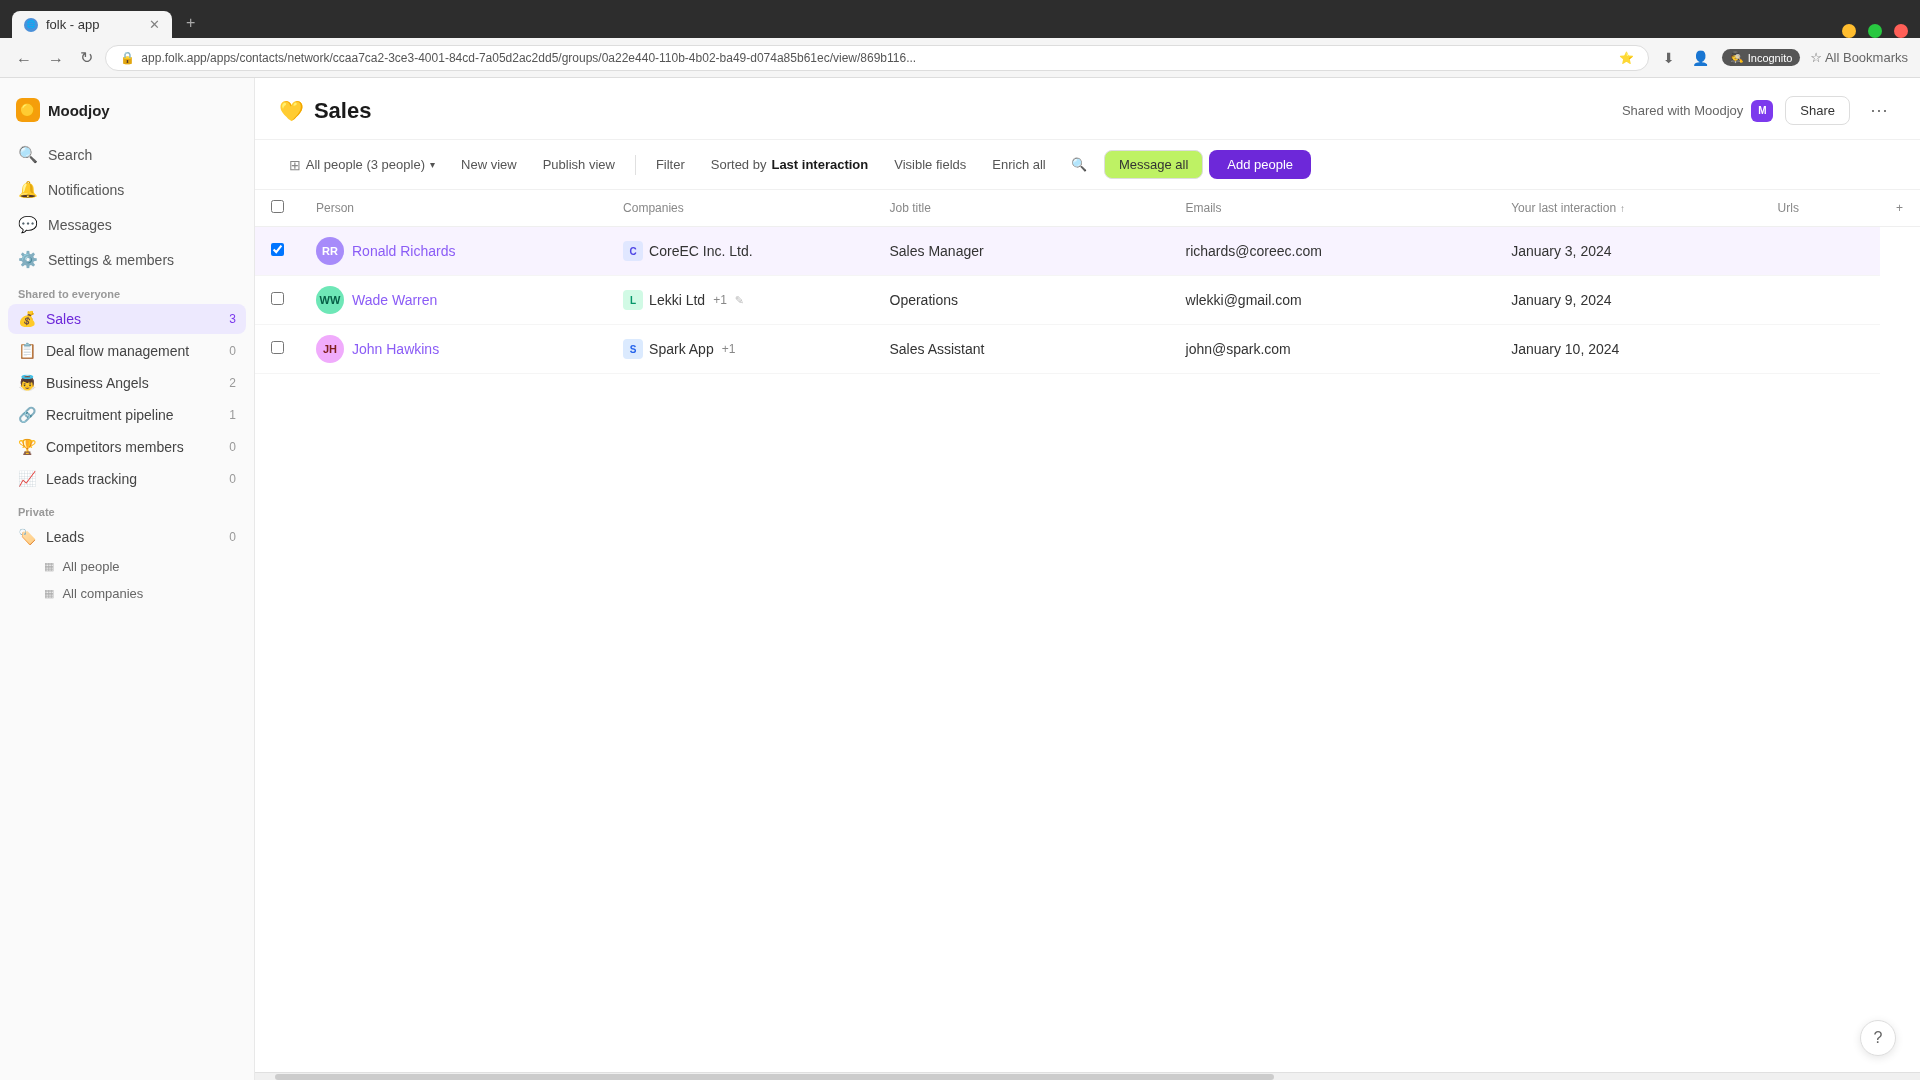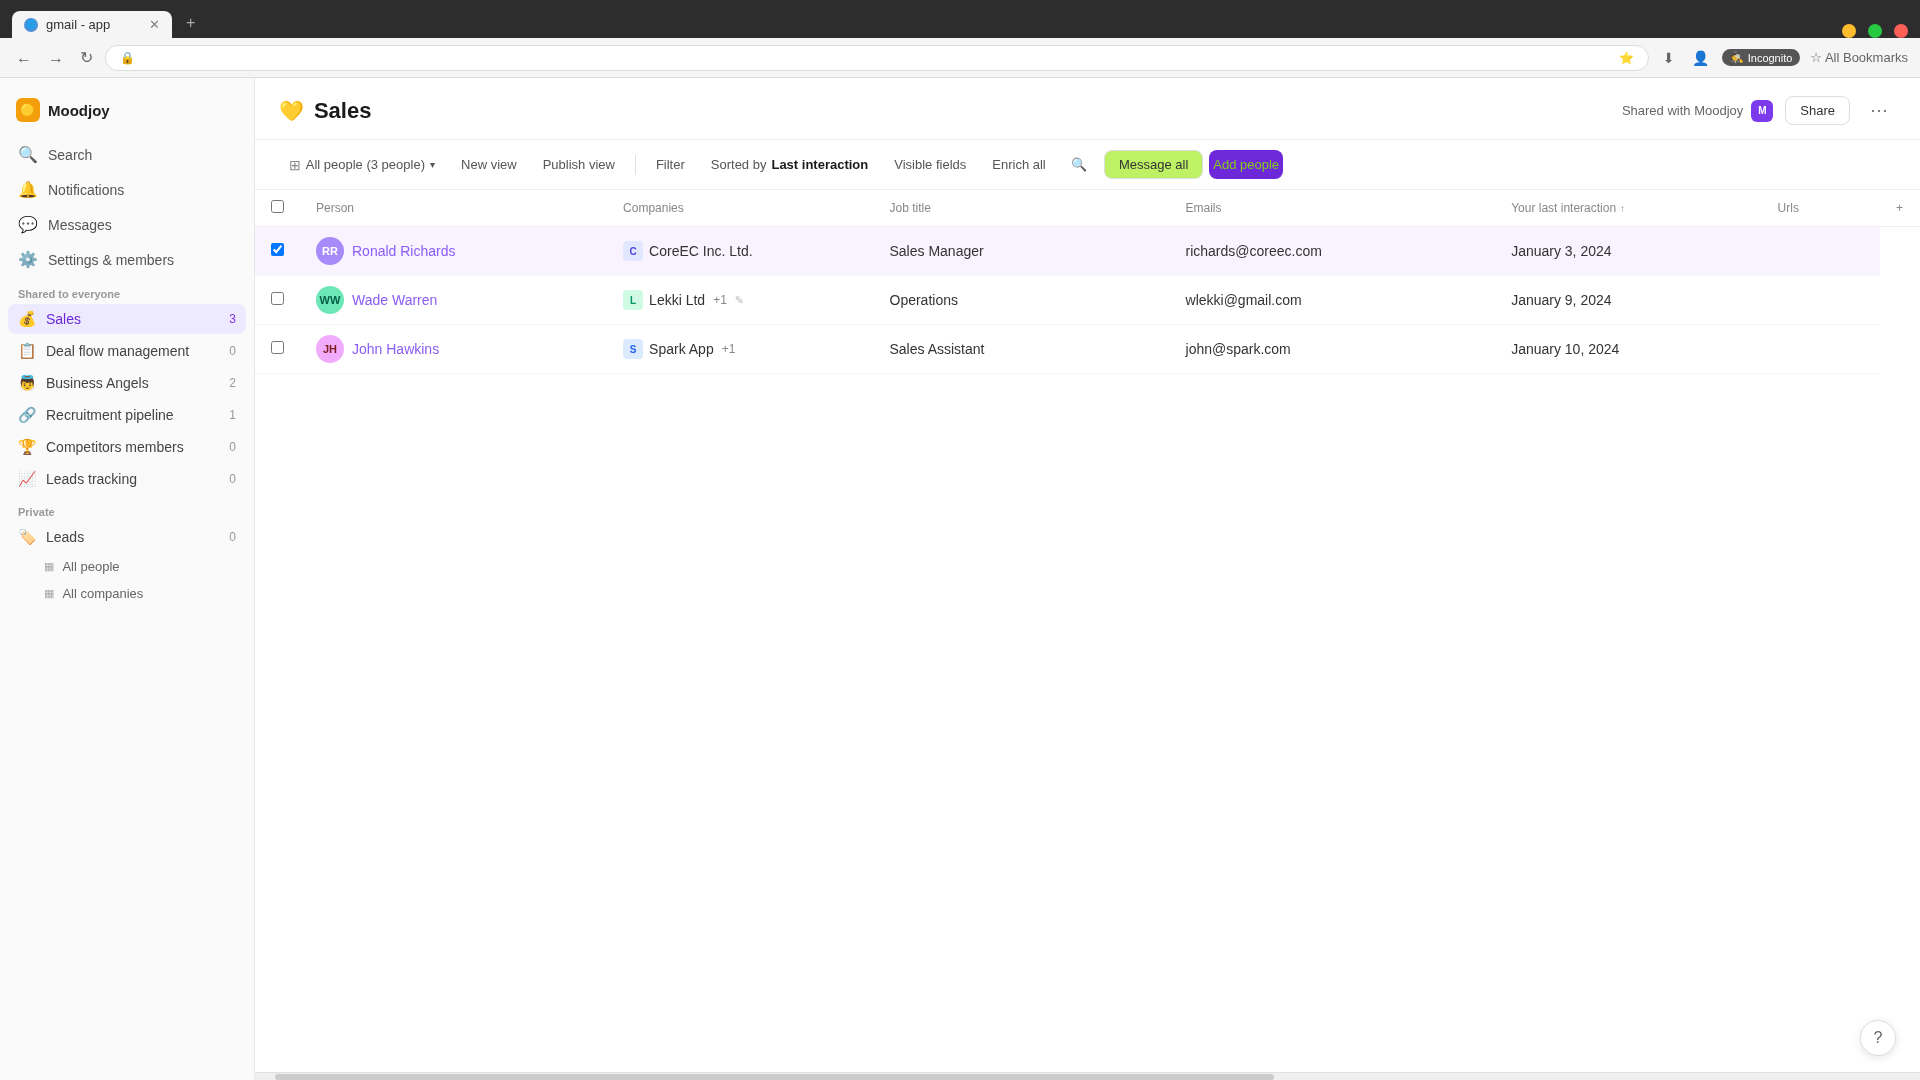--- a/index.html
+++ b/index.html
@@ -114,7 +114,7 @@
     <div class="browser-tabs">
       <div class="browser-tab active">
         <div class="tab-favicon">🌐</div>
-        <span>gmail - app</span>
+        <span>folk - app</span>
         <span class="tab-close">✕</span>
       </div>
       <div class="tab-new">+</div>

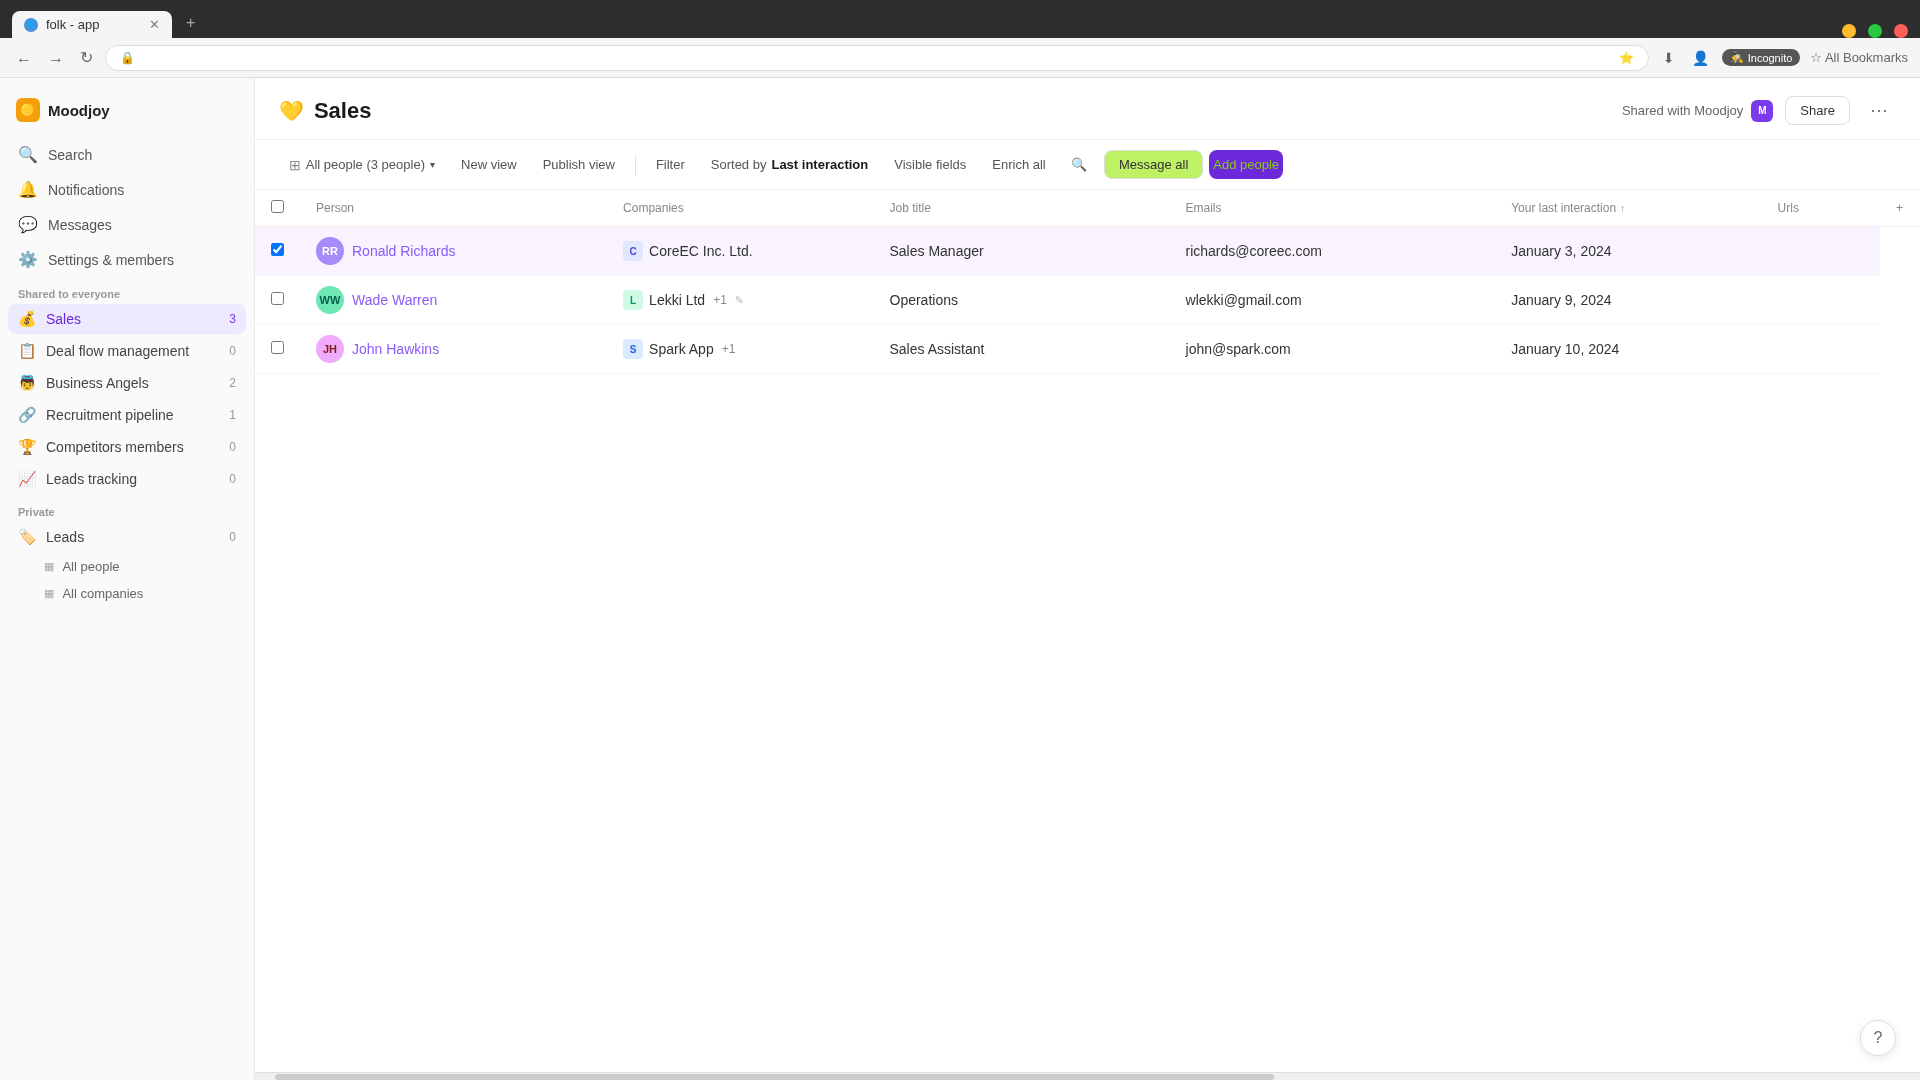--- a/index.html
+++ b/index.html
@@ -133,6 +133,7 @@
   <button class="nav-btn">↻</button>
   <div class="address-bar">
     <span style="font-size:12px; color:#888;">🔒</span>
+    <span class="address-text">app.folk.app/apps/contacts/network/ccaa7ca2-3ce3-4001-84cd-7a05d2ac2dd5/groups/0a22e440-110b-4b02-ba49-d074a85b61ec/view/869b116...</span>
     <span style="font-size:12px; color:#aaa; margin-left:auto;">⭐</span>
   </div>
   <div class="toolbar-icons">

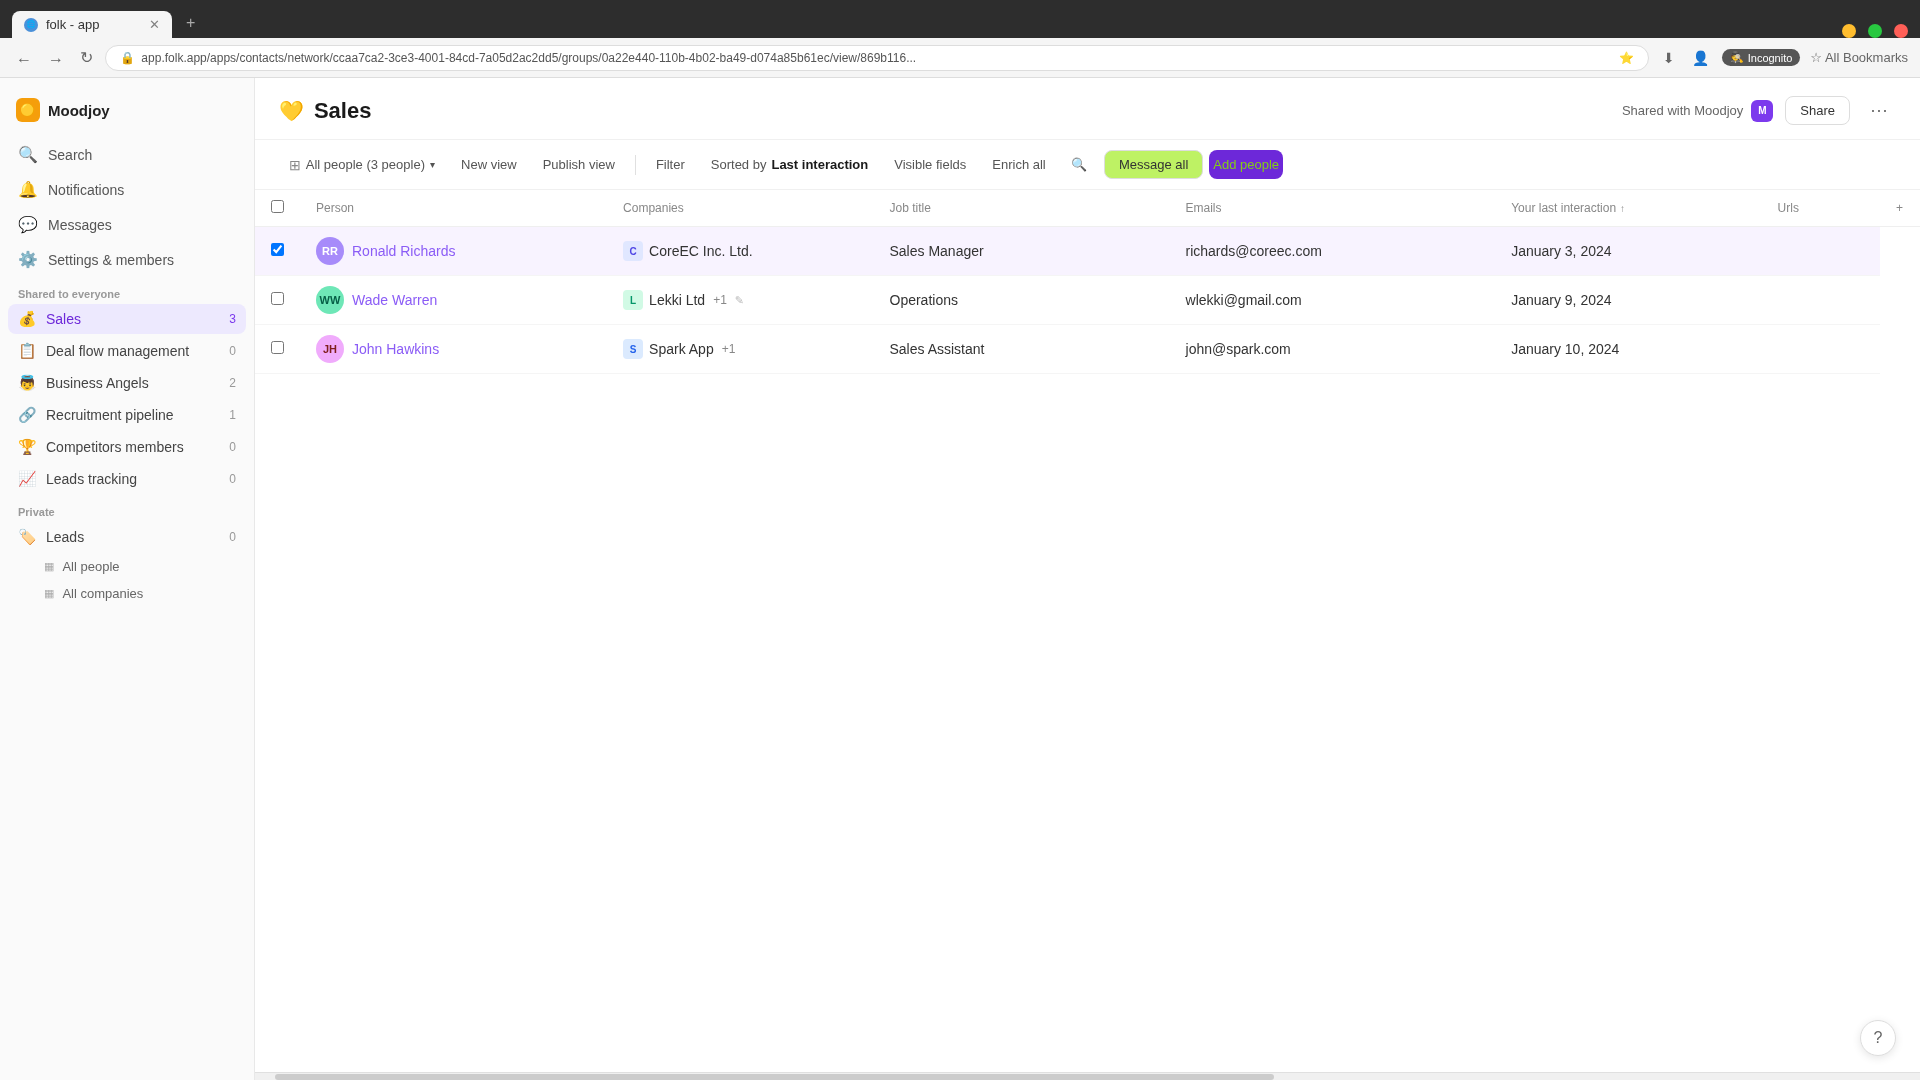--- a/index.html
+++ b/index.html
@@ -65,7 +65,7 @@
     .tb-btn { display: flex; align-items: center; gap: 5px; padding: 6px 10px; border-radius: 8px; cursor: pointer; font-size: 13px; color: #555; border: none; background: none; white-space: nowrap; }
     .tb-icon { font-size: 14px; color: #888; }
     .tb-separator { width: 1px; background: #e0e0e0; height: 20px; margin: 0 4px; }
-    .tb-accent-btn { background: #6d28d9; color: #84cc16; padding: 7px 4px; border-radius: 8px; cursor: pointer; font-size: 13px; border: none; font-weight: 500; }
+    .tb-accent-btn { background: #6d28d9; color: #ffffff; padding: 7px 18px; border-radius: 8px; cursor: pointer; font-size: 13px; border: none; font-weight: 500; }
     .tb-outline-btn { border: 1px solid #ddd; padding: 6px 14px; border-radius: 8px; cursor: pointer; font-size: 13px; color: #333; background: #bef264; }
     .sort-highlight { font-weight: 600; color: #1a1a1a; text-align: center; }
 

